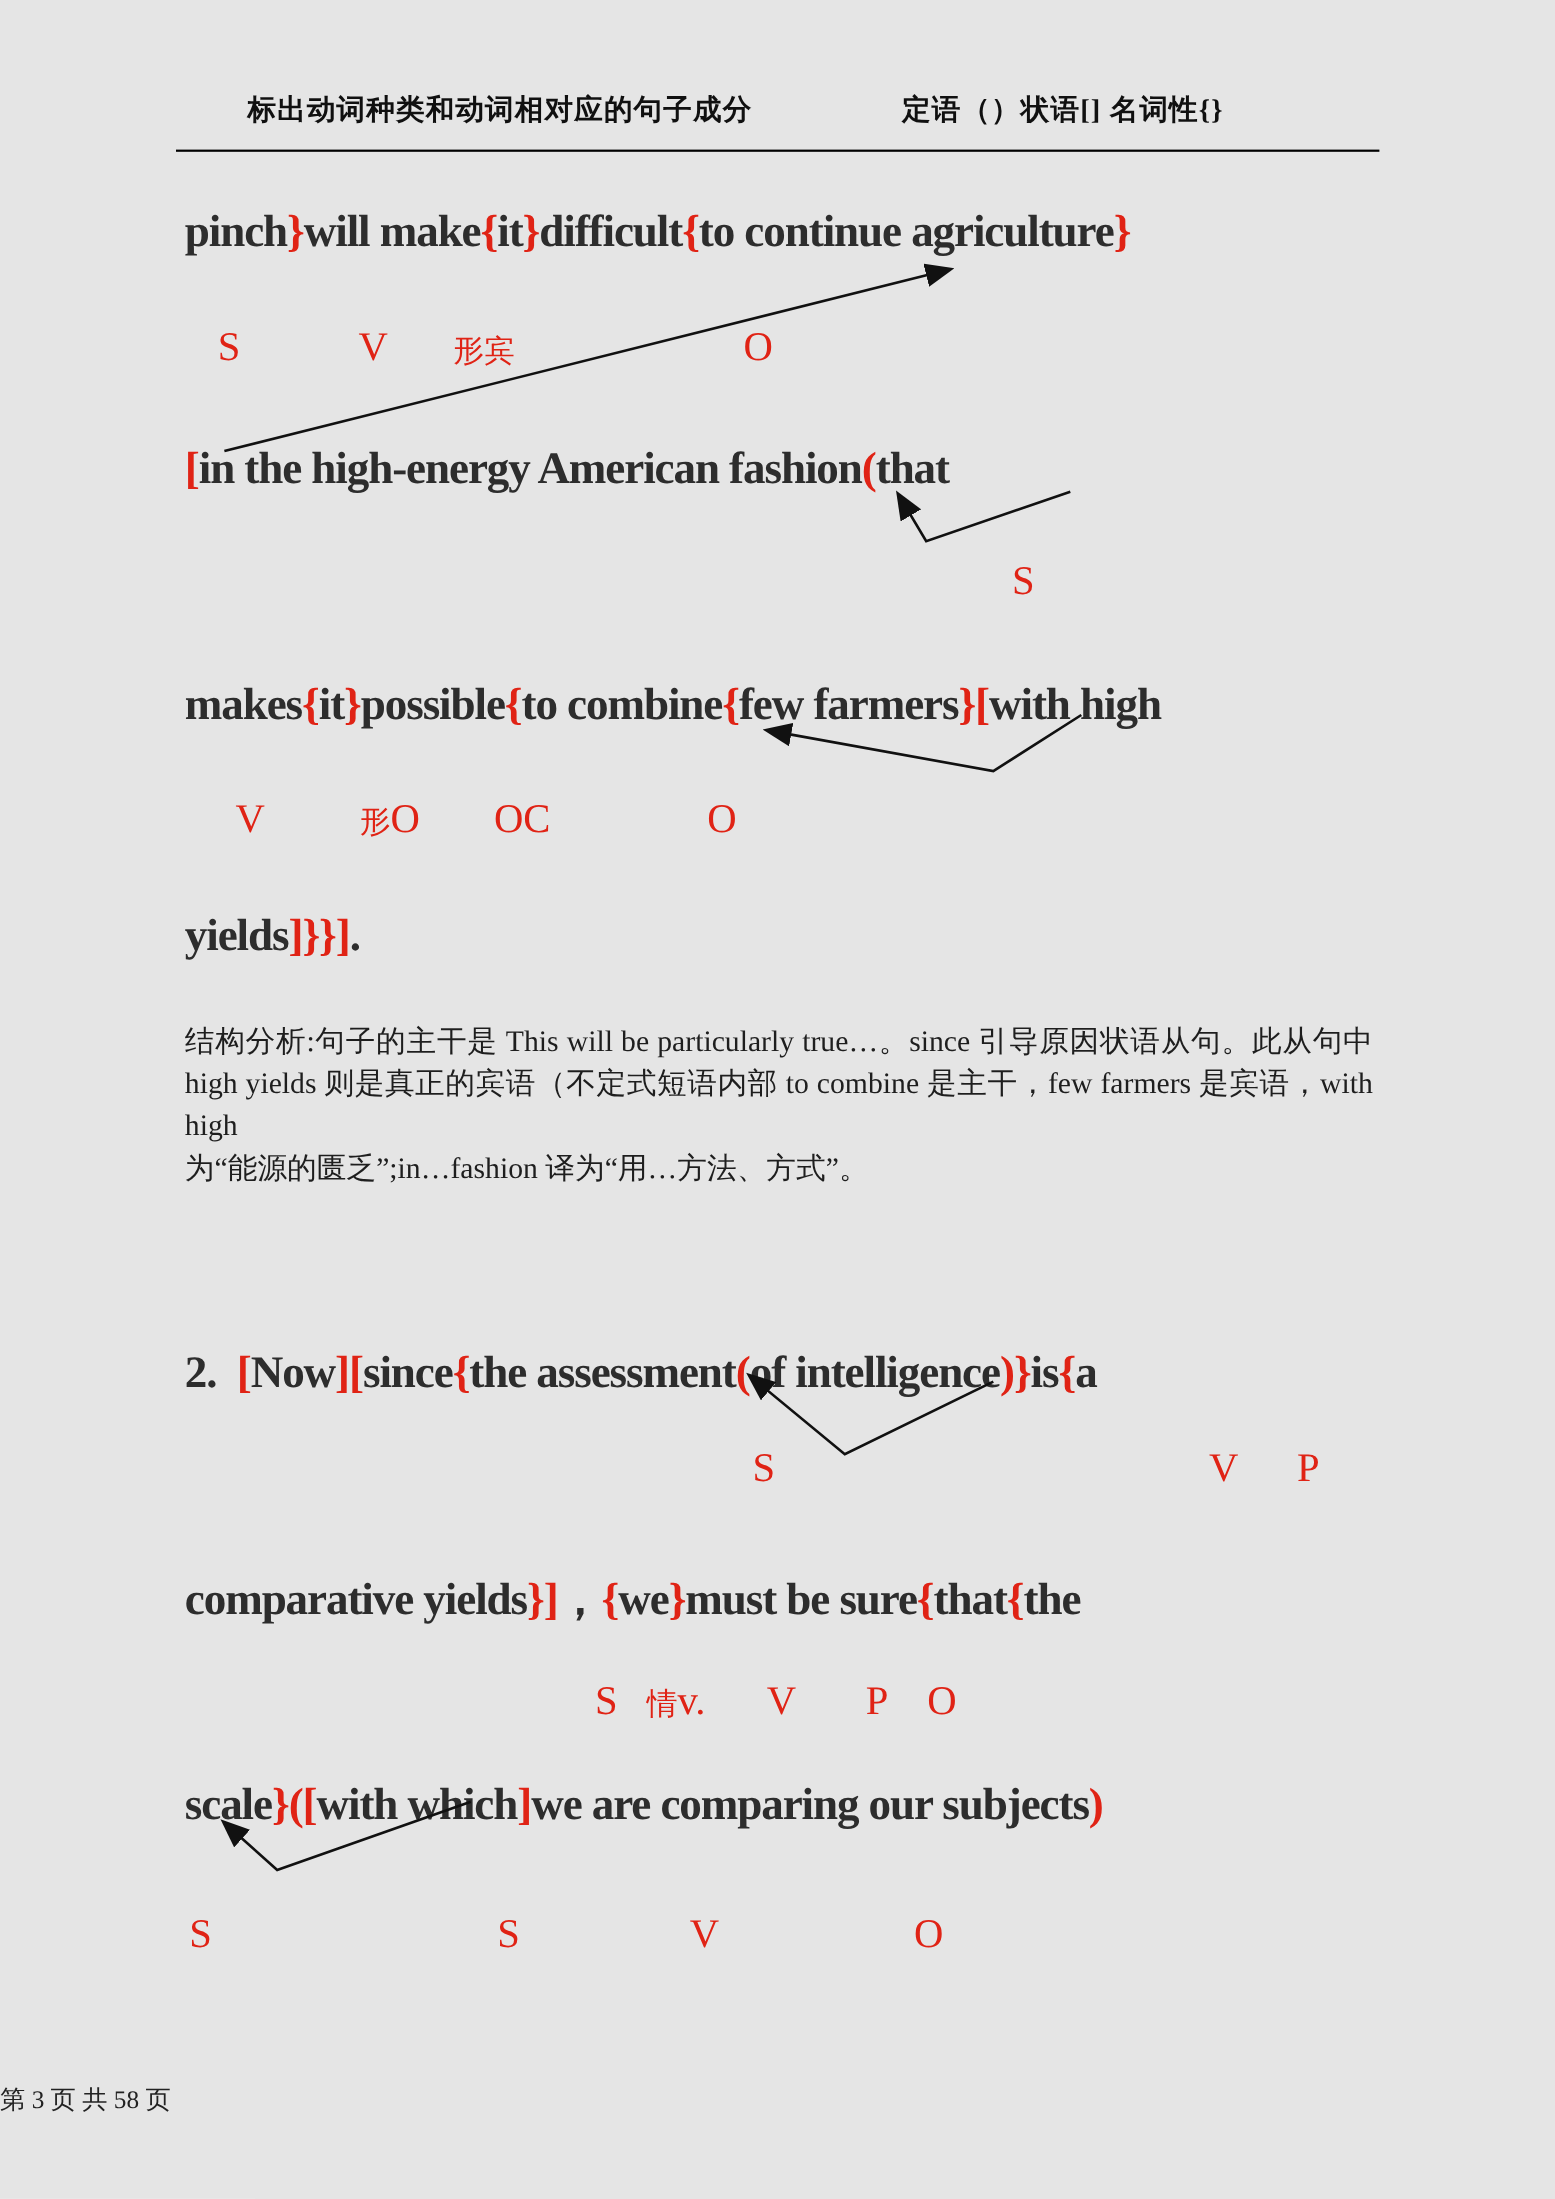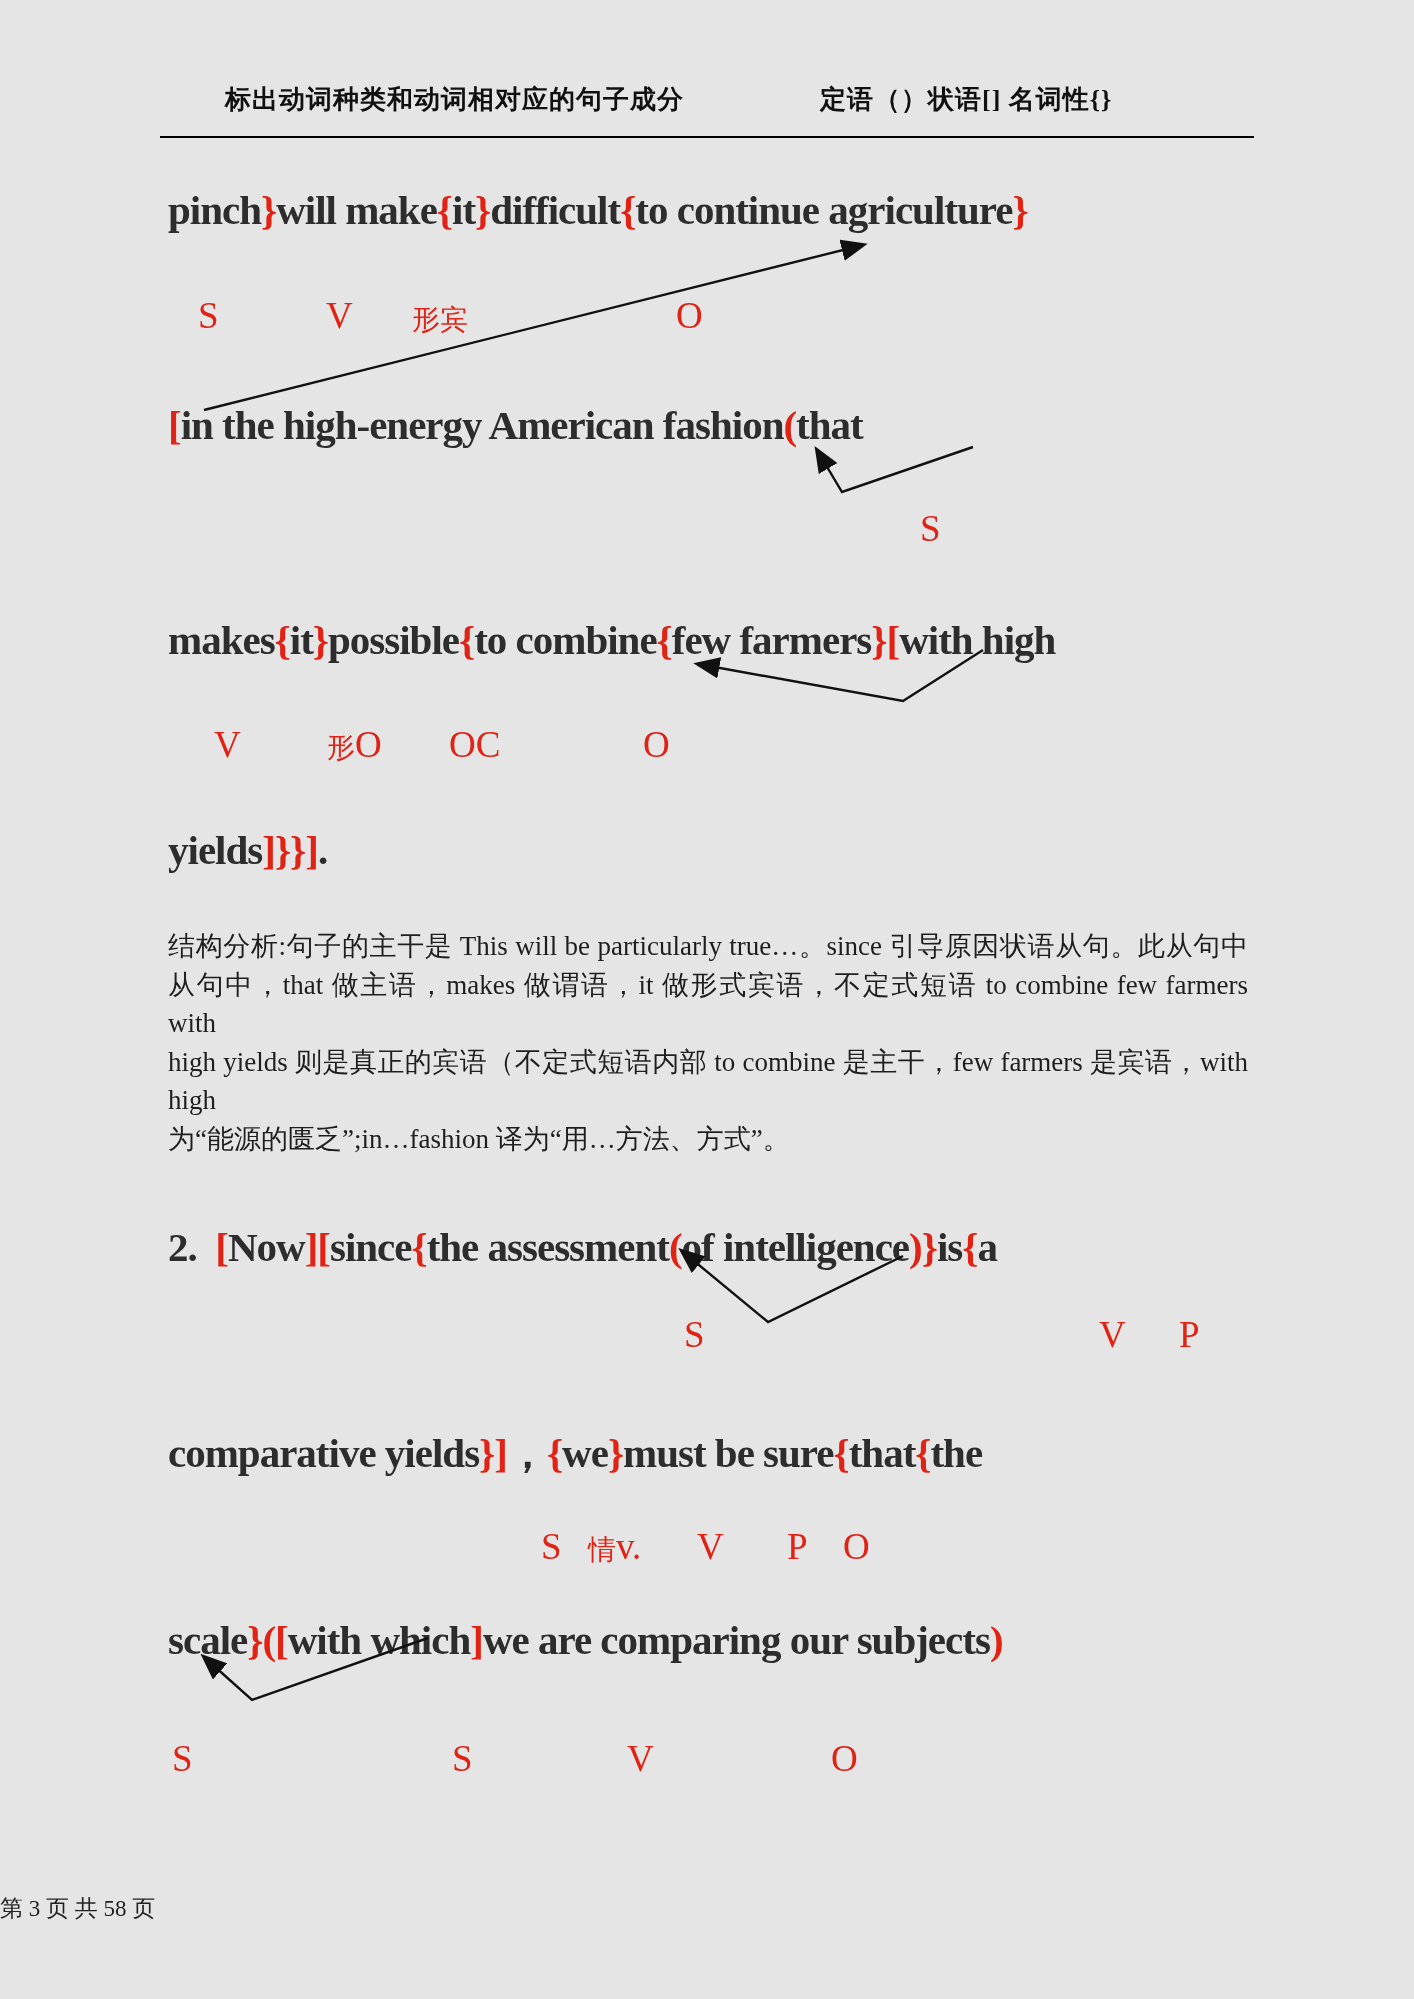--- a/index.html
+++ b/index.html
@@ -90,7 +90,6 @@
 
   <div class="para">
     <div class="para-line">结构分析:句子的主干是 This will be particularly true…。since 引导原因状语从句。此从句中</div>
-    <div class="para-line">从句中，that 做主语，makes 做谓语，it 做形式宾语，不定式短语 to combine few farmers with</div>
     <div class="para-line">high yields 则是真正的宾语（不定式短语内部 to combine 是主干，few farmers 是宾语，with high</div>
     <div class="para-line">为“能源的匮乏”;in…fashion 译为“用…方法、方式”。</div>
   </div>

